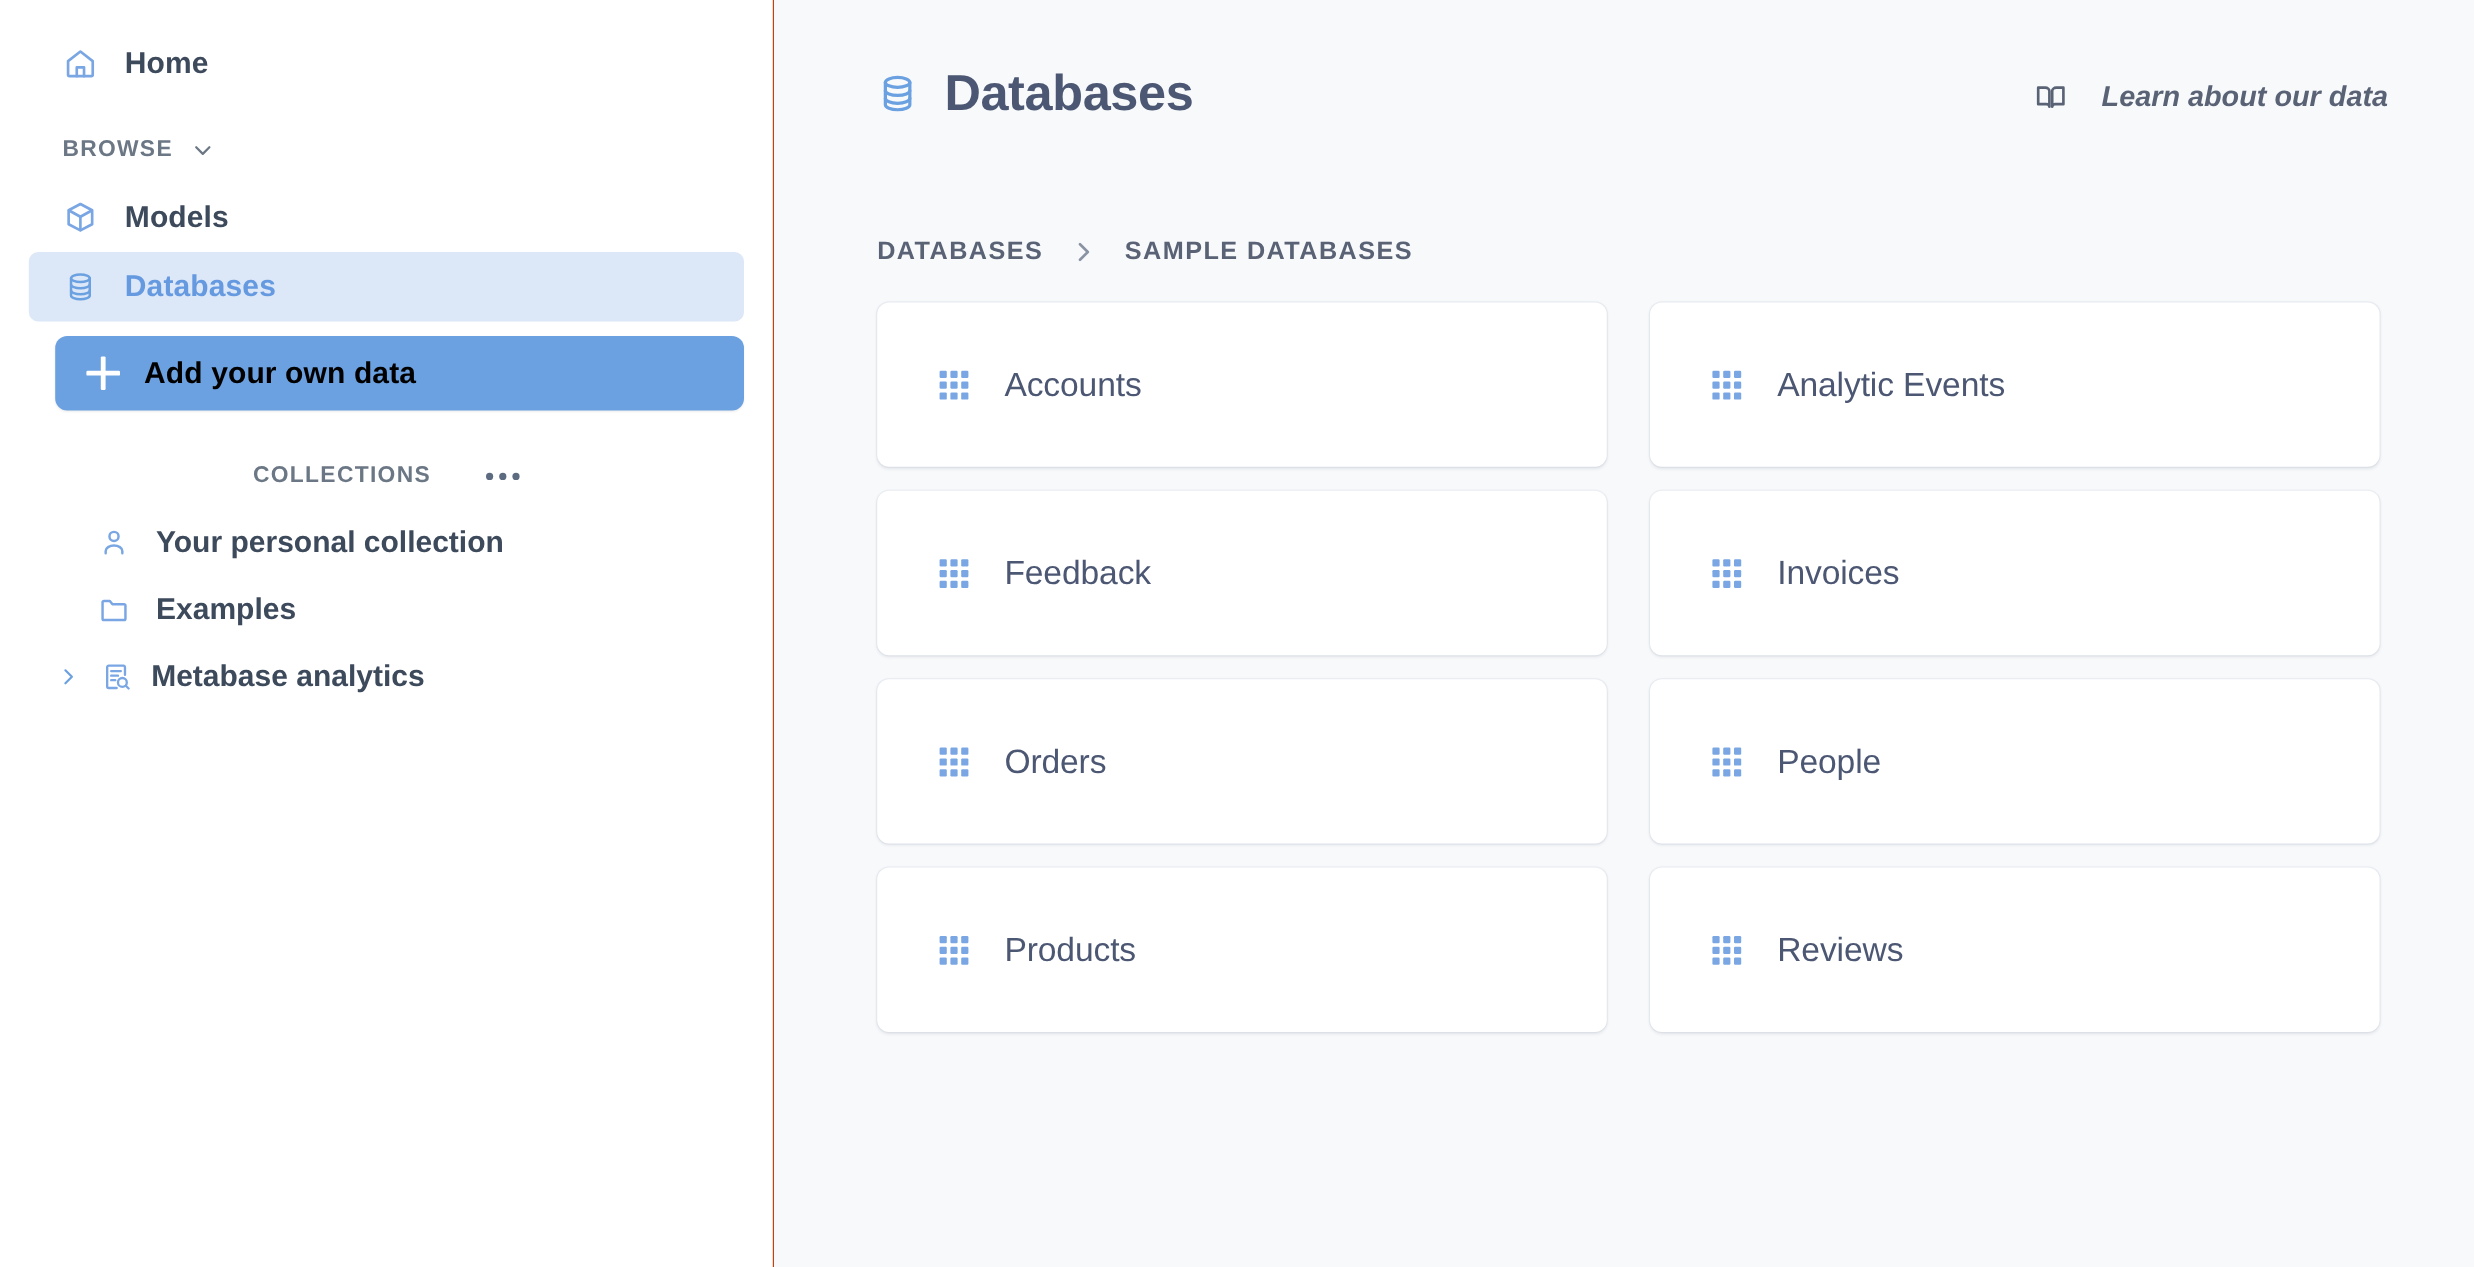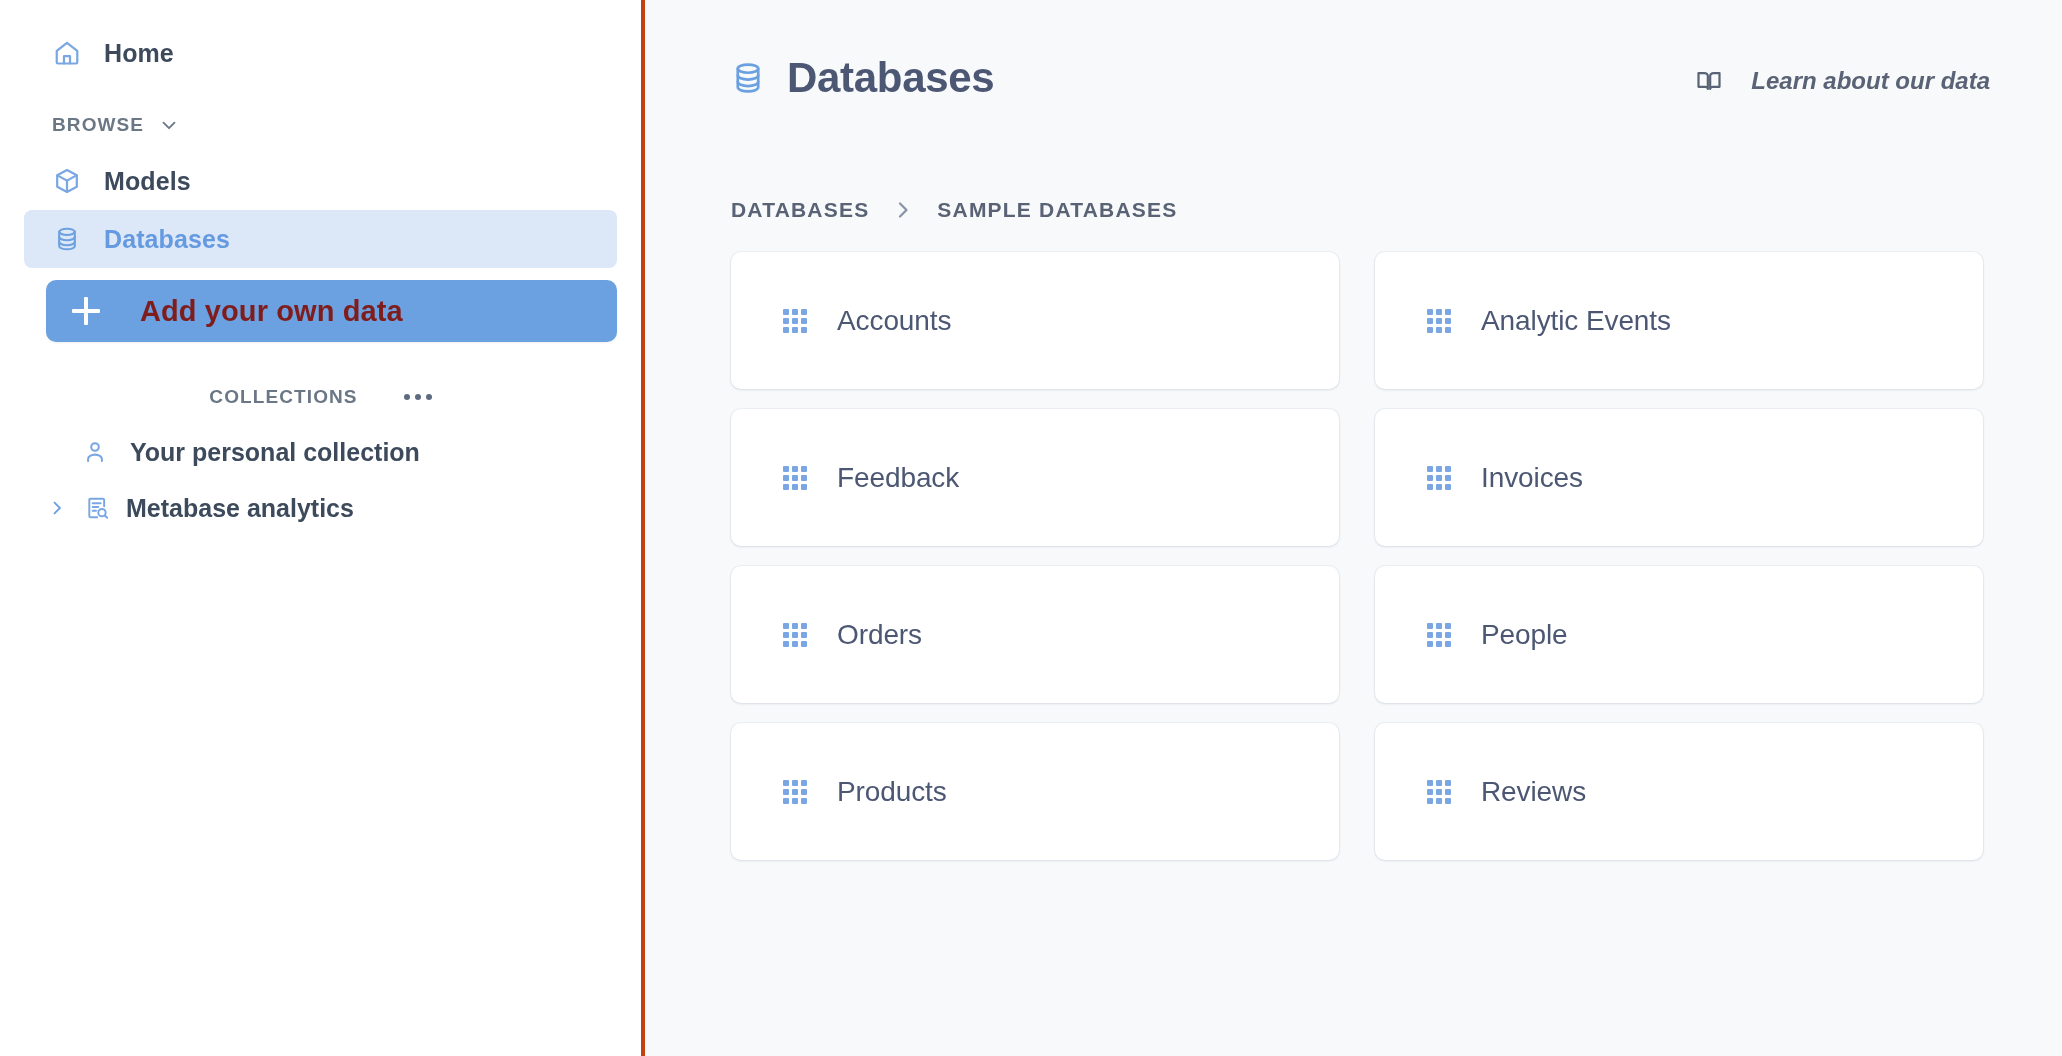--- a/index.html
+++ b/index.html
@@ -21,7 +21,7 @@
     width: 645px;
     height: 100%;
     background: #ffffff;
-    border-right: 4px solid #c2410c;
+    border-right: 1px solid #c2410c;
     flex: 0 0 645px;
     padding-top: 24px;
     position: relative;

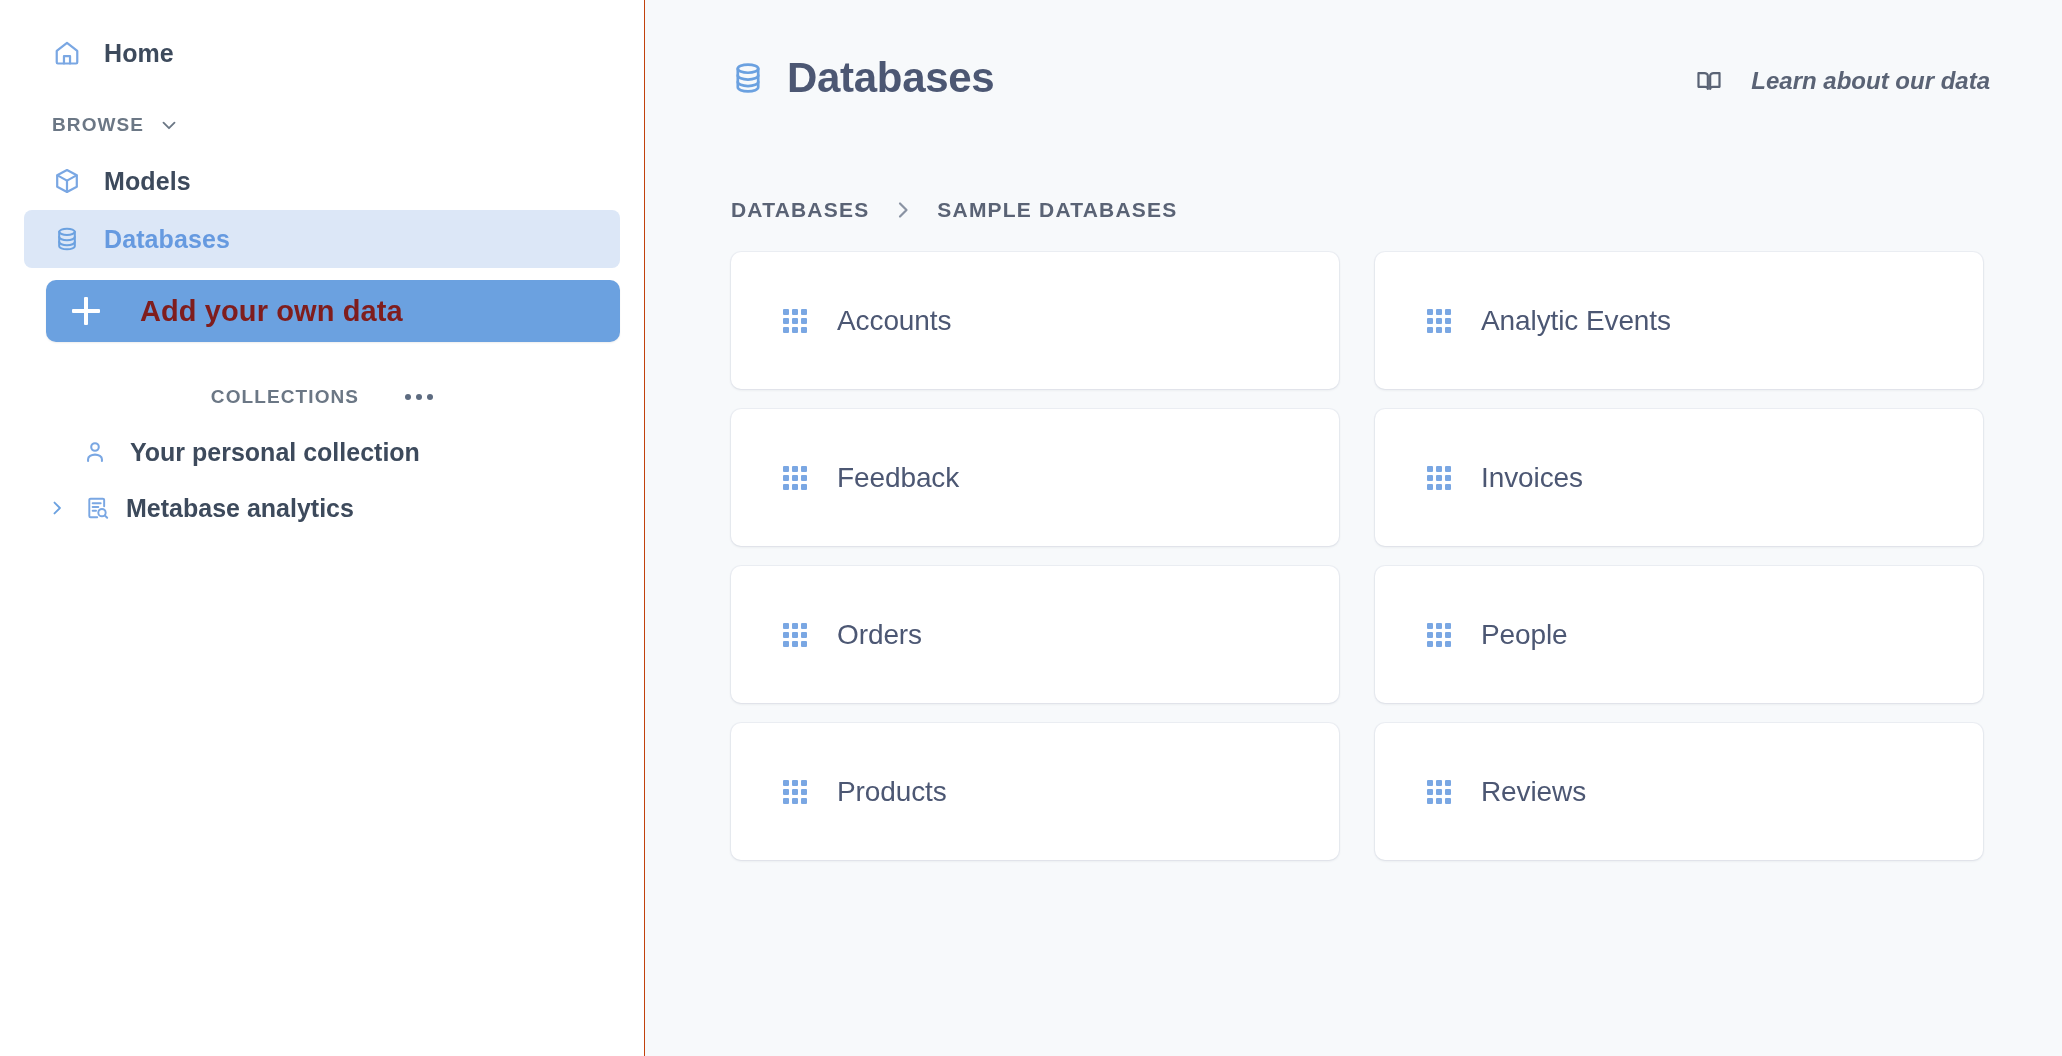--- a/index.html
+++ b/index.html
@@ -88,11 +88,10 @@
     box-shadow: 0 1px 2px rgba(0,0,0,0.07);
   }
   .add-data-label {
-    color: #7f1d1d;
-    font-size: 29px;
+    color: #000000;
+    font-size: 25px;
     font-weight: 700;
     letter-spacing: 0.1px;
-    margin-left: 20px;
   }
   .plus-icon {
     width: 28px; height: 28px; position: relative; flex: 0 0 28px;

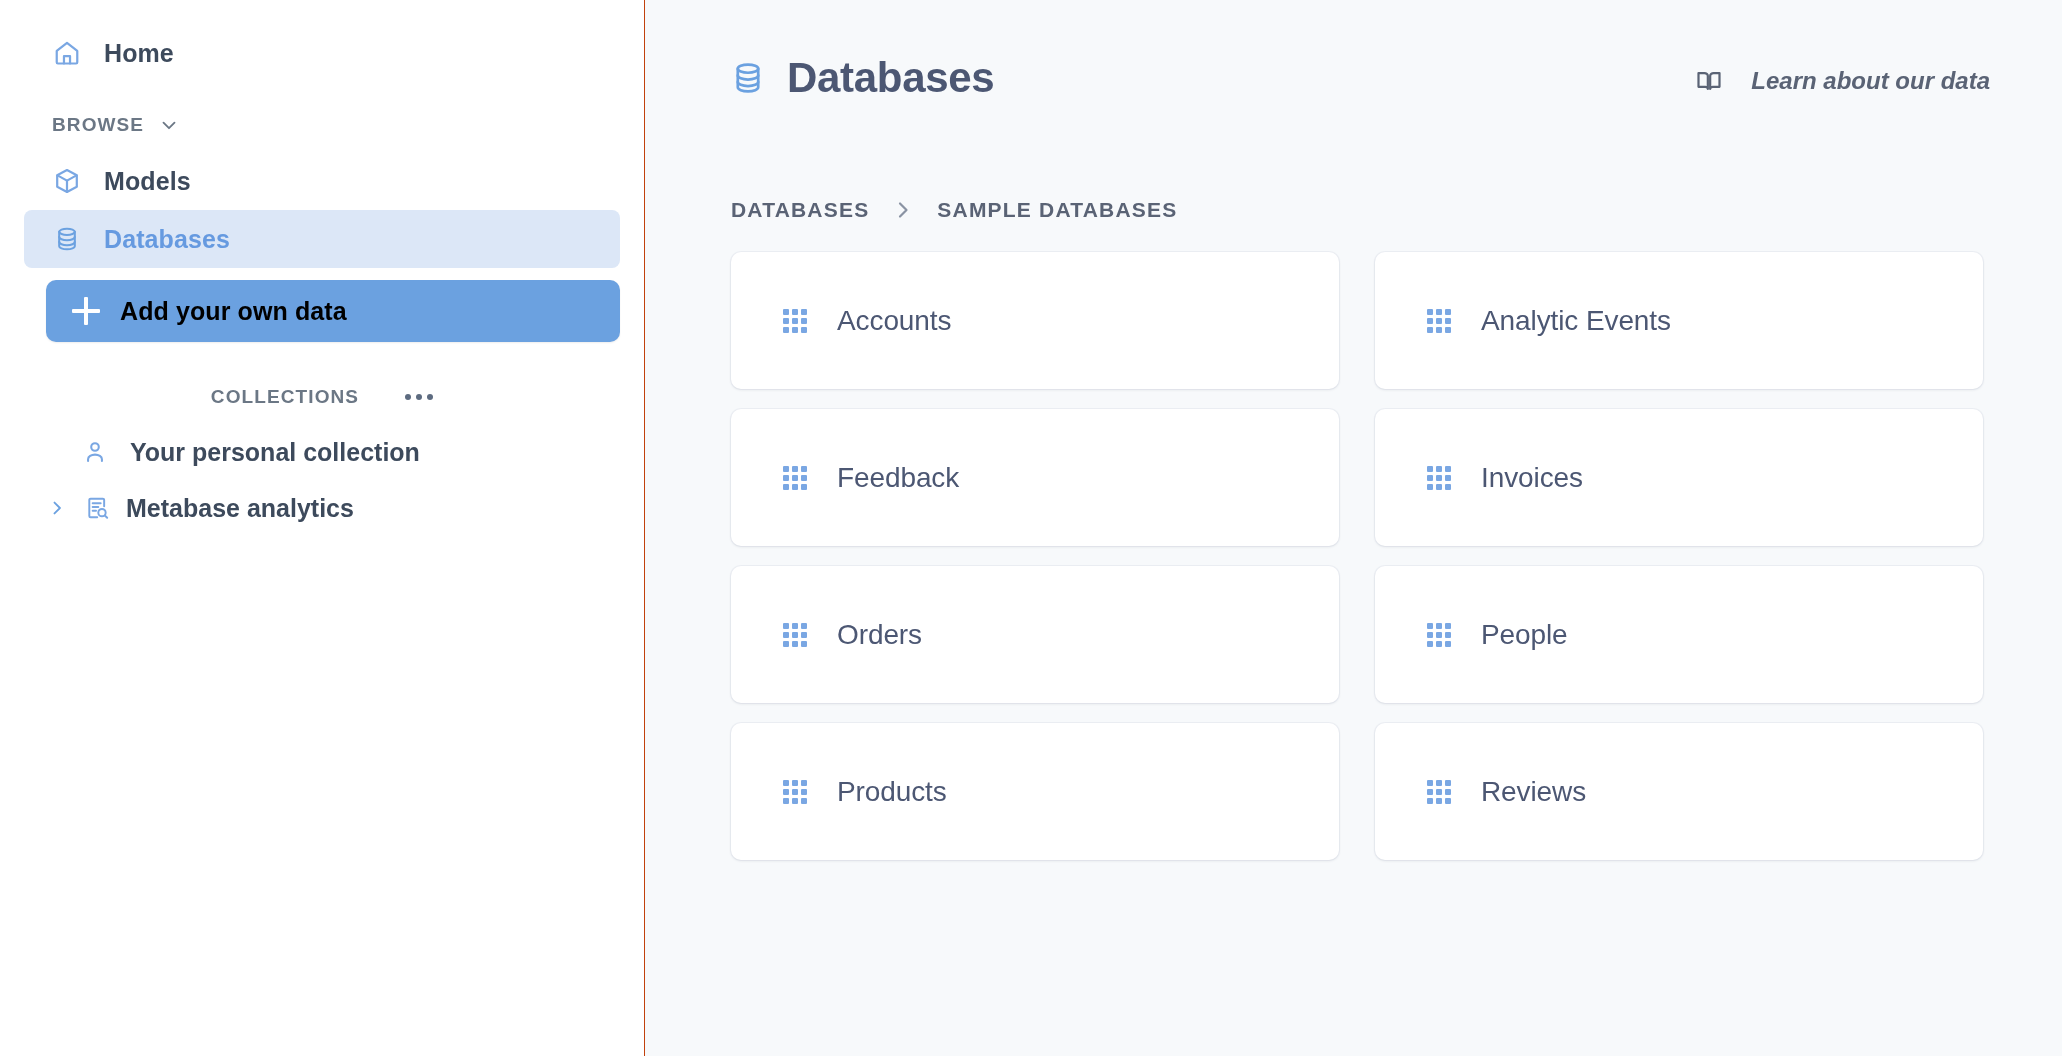--- a/index.html
+++ b/index.html
@@ -261,6 +261,14 @@
       <span class="coll-label">Your personal collection</span>
     </div>
 
+    <div class="coll-row">
+      <span class="icon-slot">
+        <svg width="26" height="26" viewBox="0 0 24 24" fill="none" stroke="#7aa7e3" stroke-width="1.9" stroke-linecap="round" stroke-linejoin="round">
+          <path d="M3.2 19V6.3a1 1 0 0 1 1-1h4.6l2 2.6h9a1 1 0 0 1 1 1V19a1 1 0 0 1-1 1H4.2a1 1 0 0 1-1-1z"></path>
+        </svg>
+      </span>
+      <span class="coll-label">Examples</span>
+    </div>
 
     <div class="coll-row has-chevron">
       <span class="chev-right">

